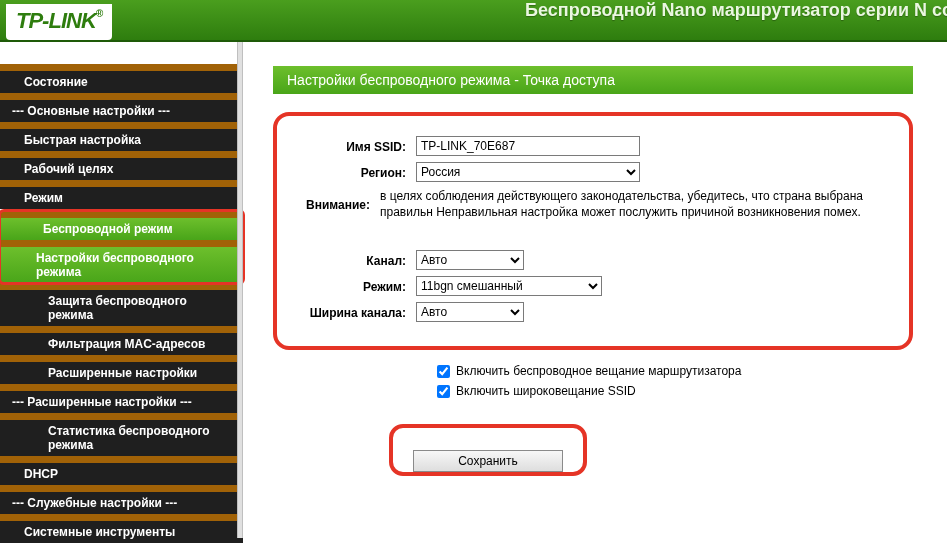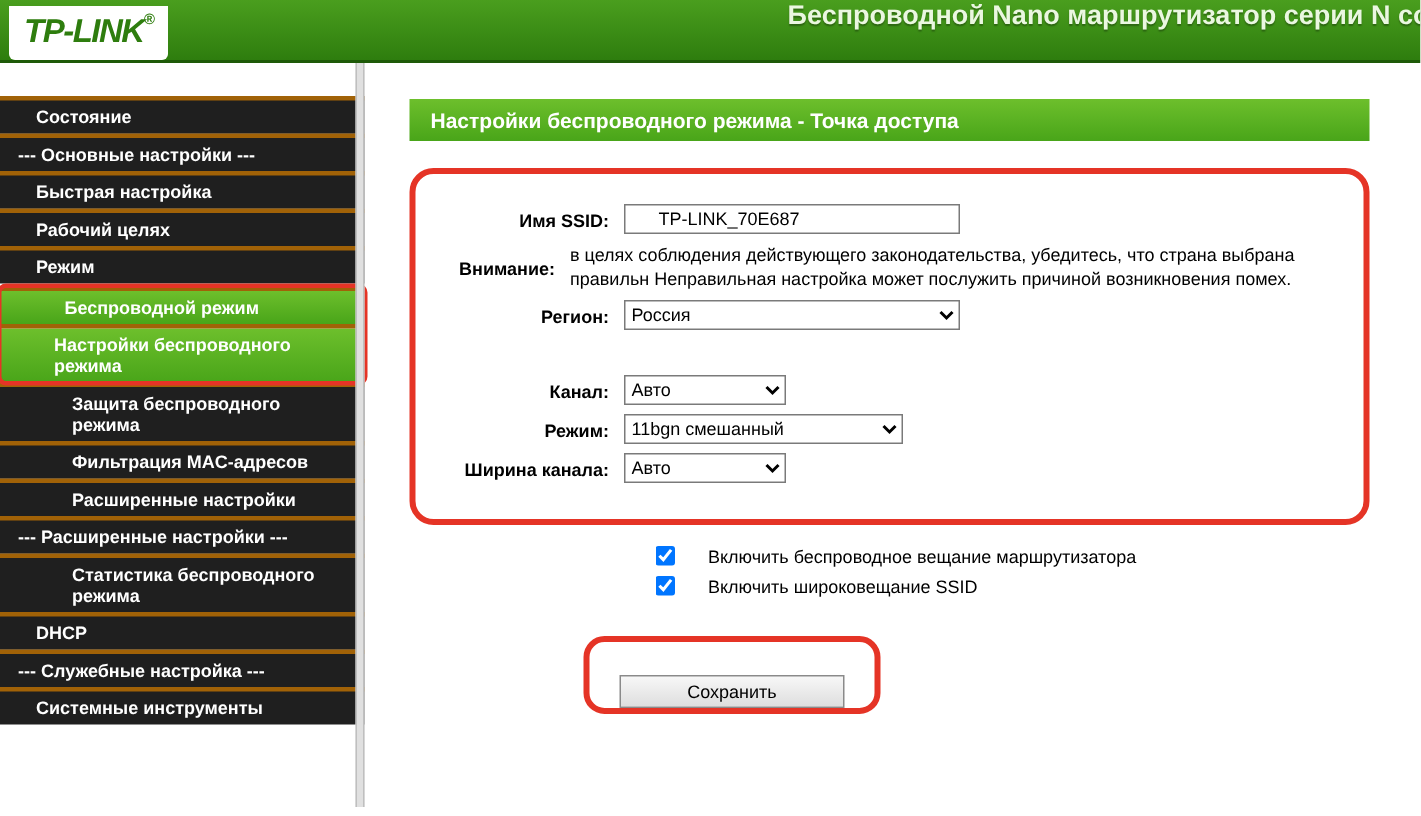--- a/index.html
+++ b/index.html
@@ -15,7 +15,7 @@
 
   .sidebar { width: 243px; flex: 0 0 243px; background: #fff; padding-top: 22px; height: 100%; position: relative; }
   .sidebar::after { content:""; position:absolute; right:0; top:0; bottom:0; width:4px; background:#e0e0e0; border-left:1px solid #bfbfbf; border-right:1px solid #bfbfbf;}
-  .menu-item { display:block; background:#1f1f1f; color:#fff; font-weight:bold; font-size:12px; padding:4px 8px 4px 24px; border-top:3px solid #a16207; cursor:pointer; text-align:left; }
+  .menu-item { display:block; background:#1f1f1f; color:#fff; font-weight:bold; font-size:12px; padding:4px 8px 4px 24px; border-top:7px solid #a16207; cursor:pointer; text-align:left; }
   .menu-section { padding-left:12px; }
   .menu-item.sub { padding-left: 48px; }
   .menu-item.active { background: linear-gradient(#6dbf2c,#49a519); color:#fff;padding-left:43px; }

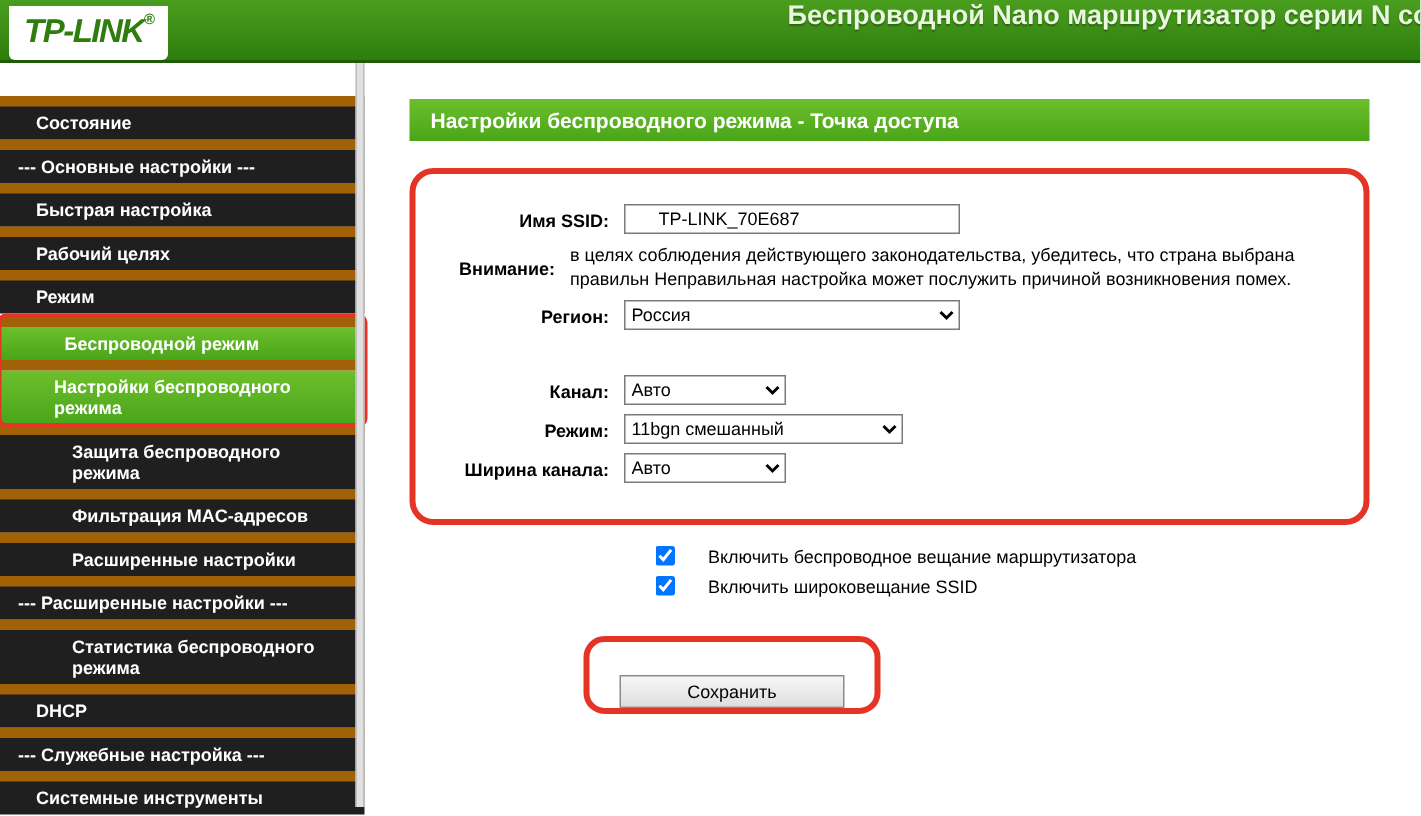--- a/index.html
+++ b/index.html
@@ -24,7 +24,7 @@
   .hl-red::before { content:""; position:absolute; inset:-2px -2px -2px -2px; border:3px solid #e53426; border-radius:6px; pointer-events:none; }
 
   .content { flex:1; padding: 24px 0 0 30px; position:relative; height:100%; overflow:hidden;}
-  .section-head { background: linear-gradient(#6dbf2c,#49a519); color:#fff; font-weight:bold; font-size:14px; padding:6px 14px; width:640px; }
+  .section-head { background: linear-gradient(#6dbf2c,#49a519); color:#fff; font-weight:normal; font-size:14px; padding:6px 14px; width:640px; }
 
   .form-box { border:4px solid #e53426; border-radius:16px; width:640px; margin-top:18px; padding:14px 14px 18px 14px; }
   .row { display:flex; align-items:center; margin:6px 15px; }

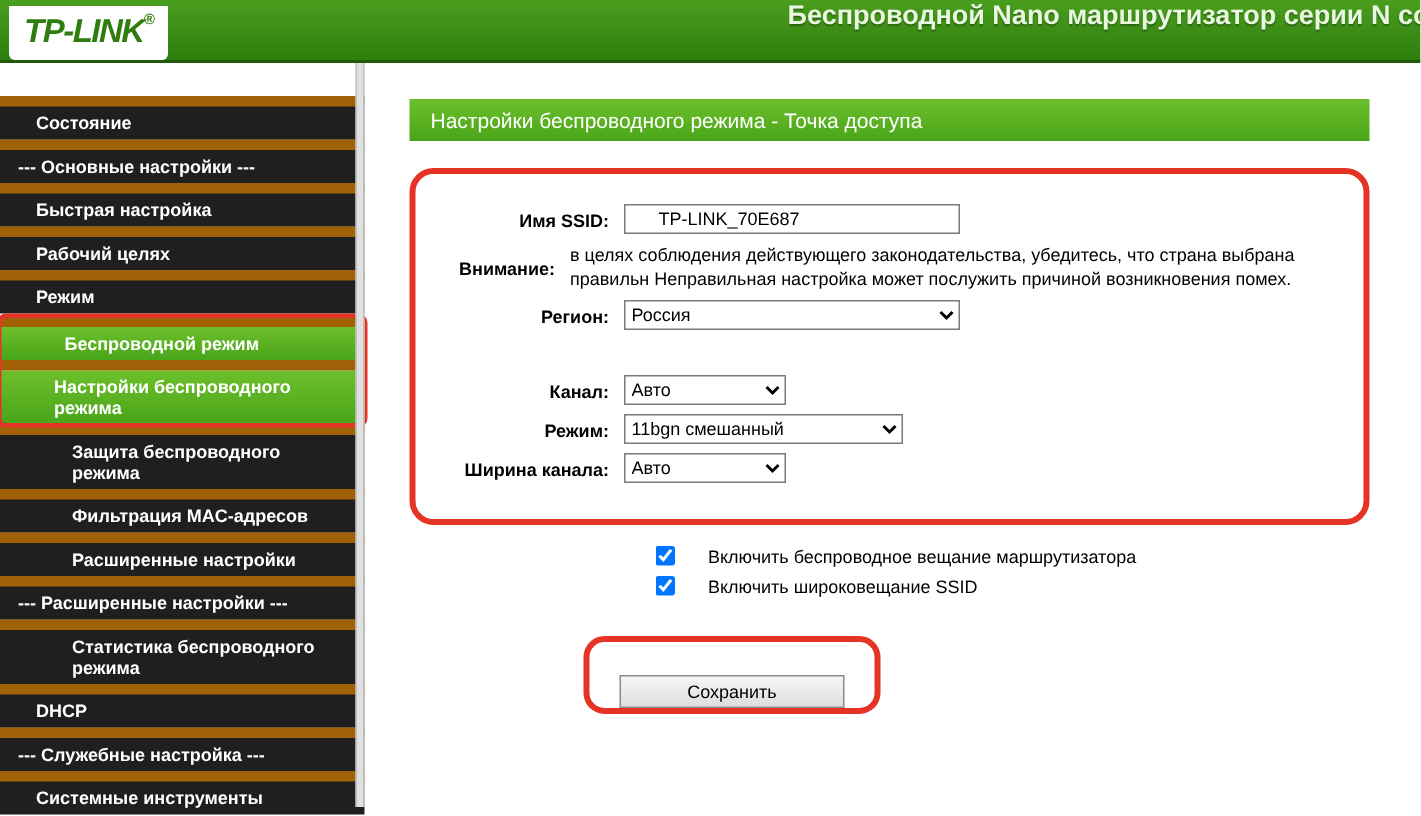--- a/index.html
+++ b/index.html
@@ -29,7 +29,7 @@
   .form-box { border:4px solid #e53426; border-radius:16px; width:640px; margin-top:18px; padding:14px 14px 18px 14px; }
   .row { display:flex; align-items:center; margin:6px 15px; }
   .lab { width:110px; text-align:right; font-weight:bold; color:#000; font-size:12px; padding-right:10px; padding-top:2px; }
-  .ctrl input[type=text] { width:224px; height:20px; border:1px solid #7a7a7a; padding:1px 22px; font-size:12px; background:#fff;}
+  .ctrl input[type=text] { width:224px; height:20px; border:1px solid #7a7a7a; padding:1px 4px; font-size:12px; background:#fff;}
   .ctrl select { height:20px; border:1px solid #7a7a7a; font-size:12px; background:#fff;}
   .sel-region { width:224px; }
   .sel-canal { width:108px; }

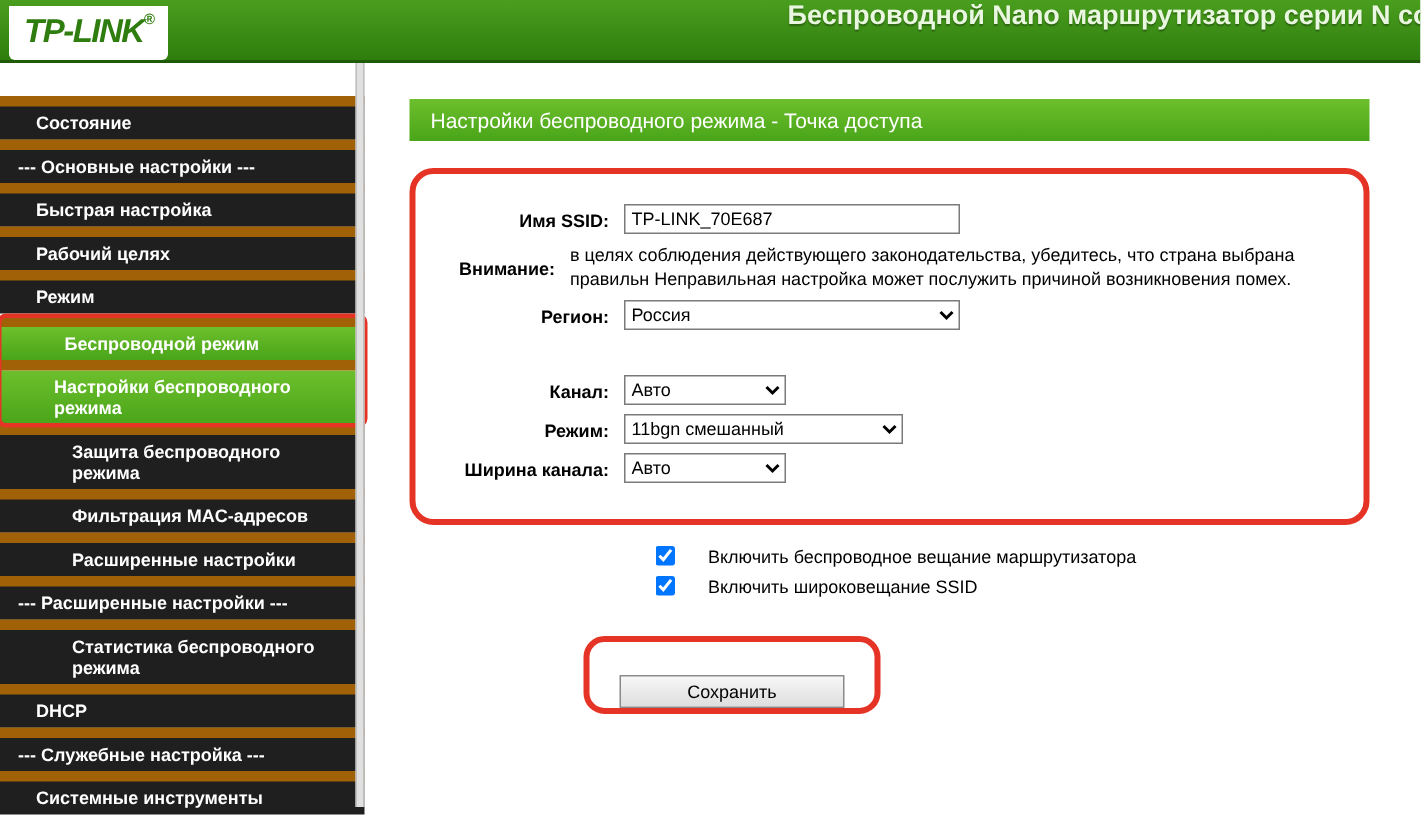--- a/index.html
+++ b/index.html
@@ -84,12 +84,12 @@
         <div class="ctrl"><input type="text" value="TP-LINK_70E687" style=""></div>
       </div>
       <div class="row">
+        <div class="lab">Регион:</div>
+        <div class="ctrl"><select class="sel-region"><option>Россия</option></select></div>
+      </div>
+      <div class="row">
         <div class="lab">Внимание:</div>
         <div class="ctrl note">в целях соблюдения действующего законодательства, убедитесь, что страна выбрана правильн Неправильная настройка может послужить причиной возникновения помех.</div>
-      </div>
-      <div class="row">
-        <div class="lab">Регион:</div>
-        <div class="ctrl"><select class="sel-region"><option>Россия</option></select></div>
       </div>
       <div style="height:18px"></div>
       <div class="row">

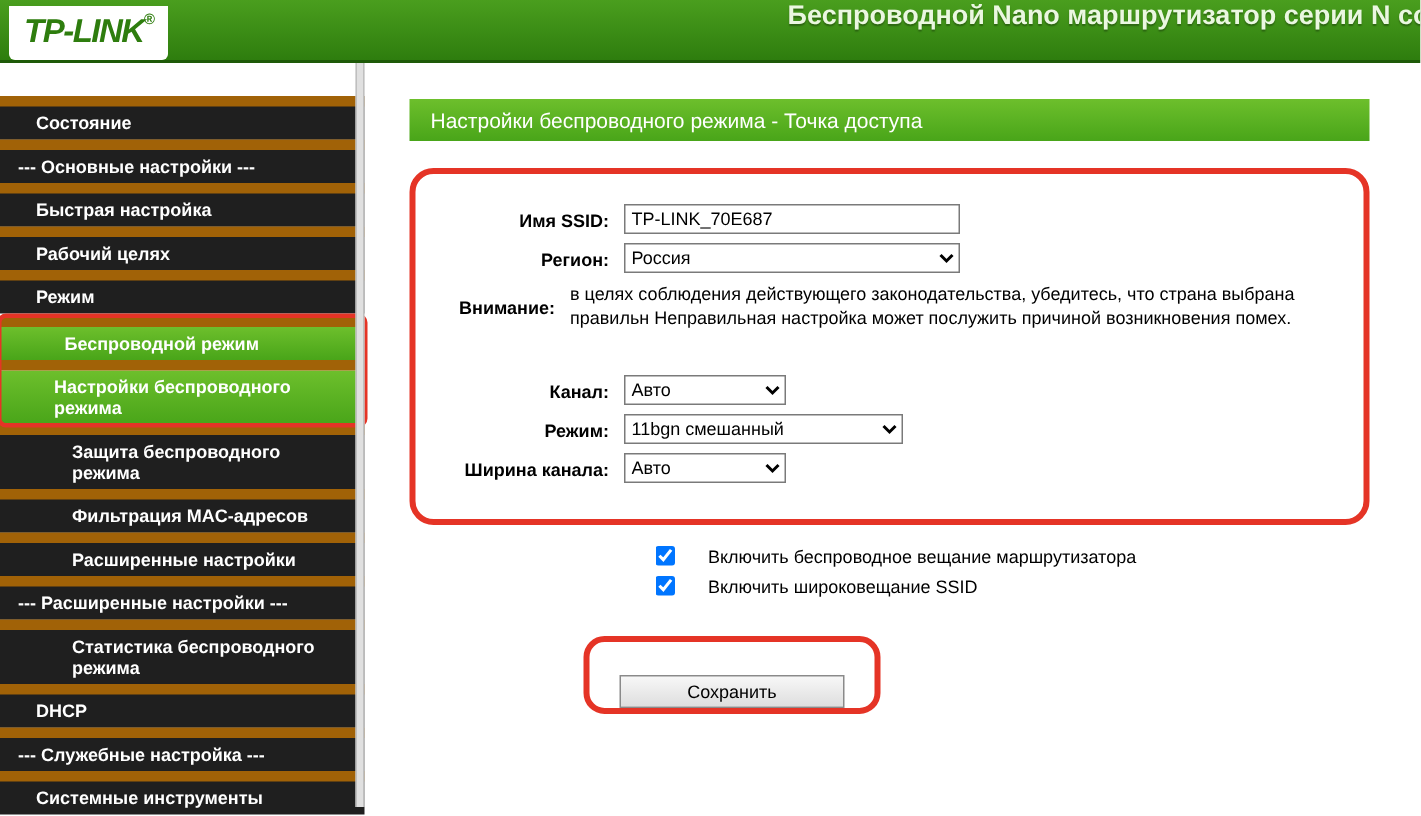--- a/index.html
+++ b/index.html
@@ -38,7 +38,7 @@
   .note { font-size:12px; color:#000; line-height:1.35; max-width:500px; }
 
   .checks { margin: 14px 0 0 164px; }
-  .checks label { display:flex; gap:22px; font-size:12px; color:#000; margin:6px 0;}
+  .checks label { display:flex; align-items:center; gap:6px; font-size:12px; color:#000; margin:6px 0;}
   .checks input { width:13px; height:13px; }
 
   .save-box { border:4px solid #e53426; border-radius:14px; margin:26px 0 0 116px; width:198px; height:52px; display:flex; align-items:flex-end; justify-content:center;}

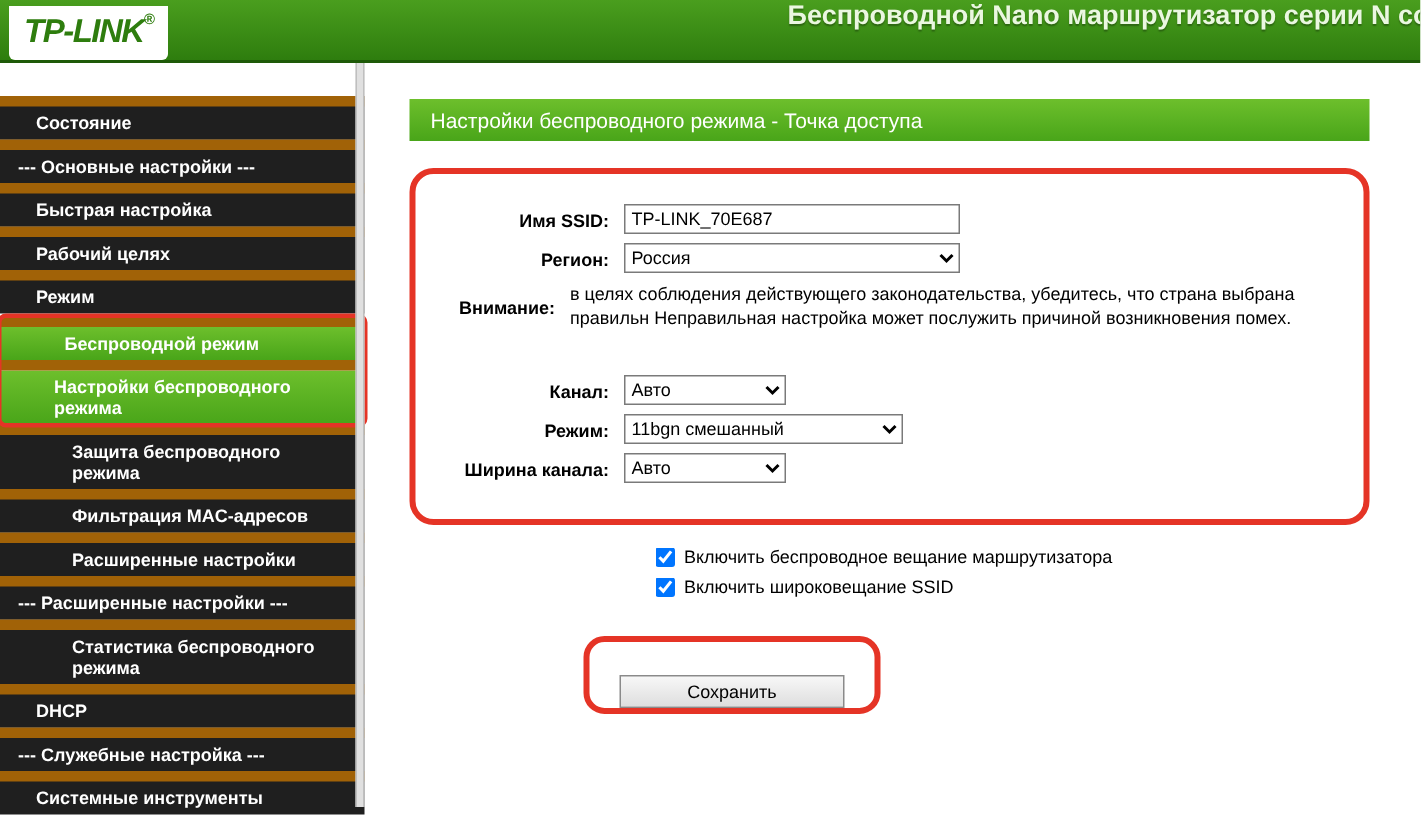--- a/index.html
+++ b/index.html
@@ -71,7 +71,7 @@
     <div class="menu-item menu-section">--- Расширенные настройки ---</div>
     <div class="menu-item sub">Статистика беспроводного режима</div>
     <div class="menu-item">DHCP</div>
-    <div class="menu-item menu-section">--- Служебные настройка ---</div>
+    <div class="menu-item menu-section">--- Служебные настройки ---</div>
     <div class="menu-item">Системные инструменты</div>
   </div>
 

